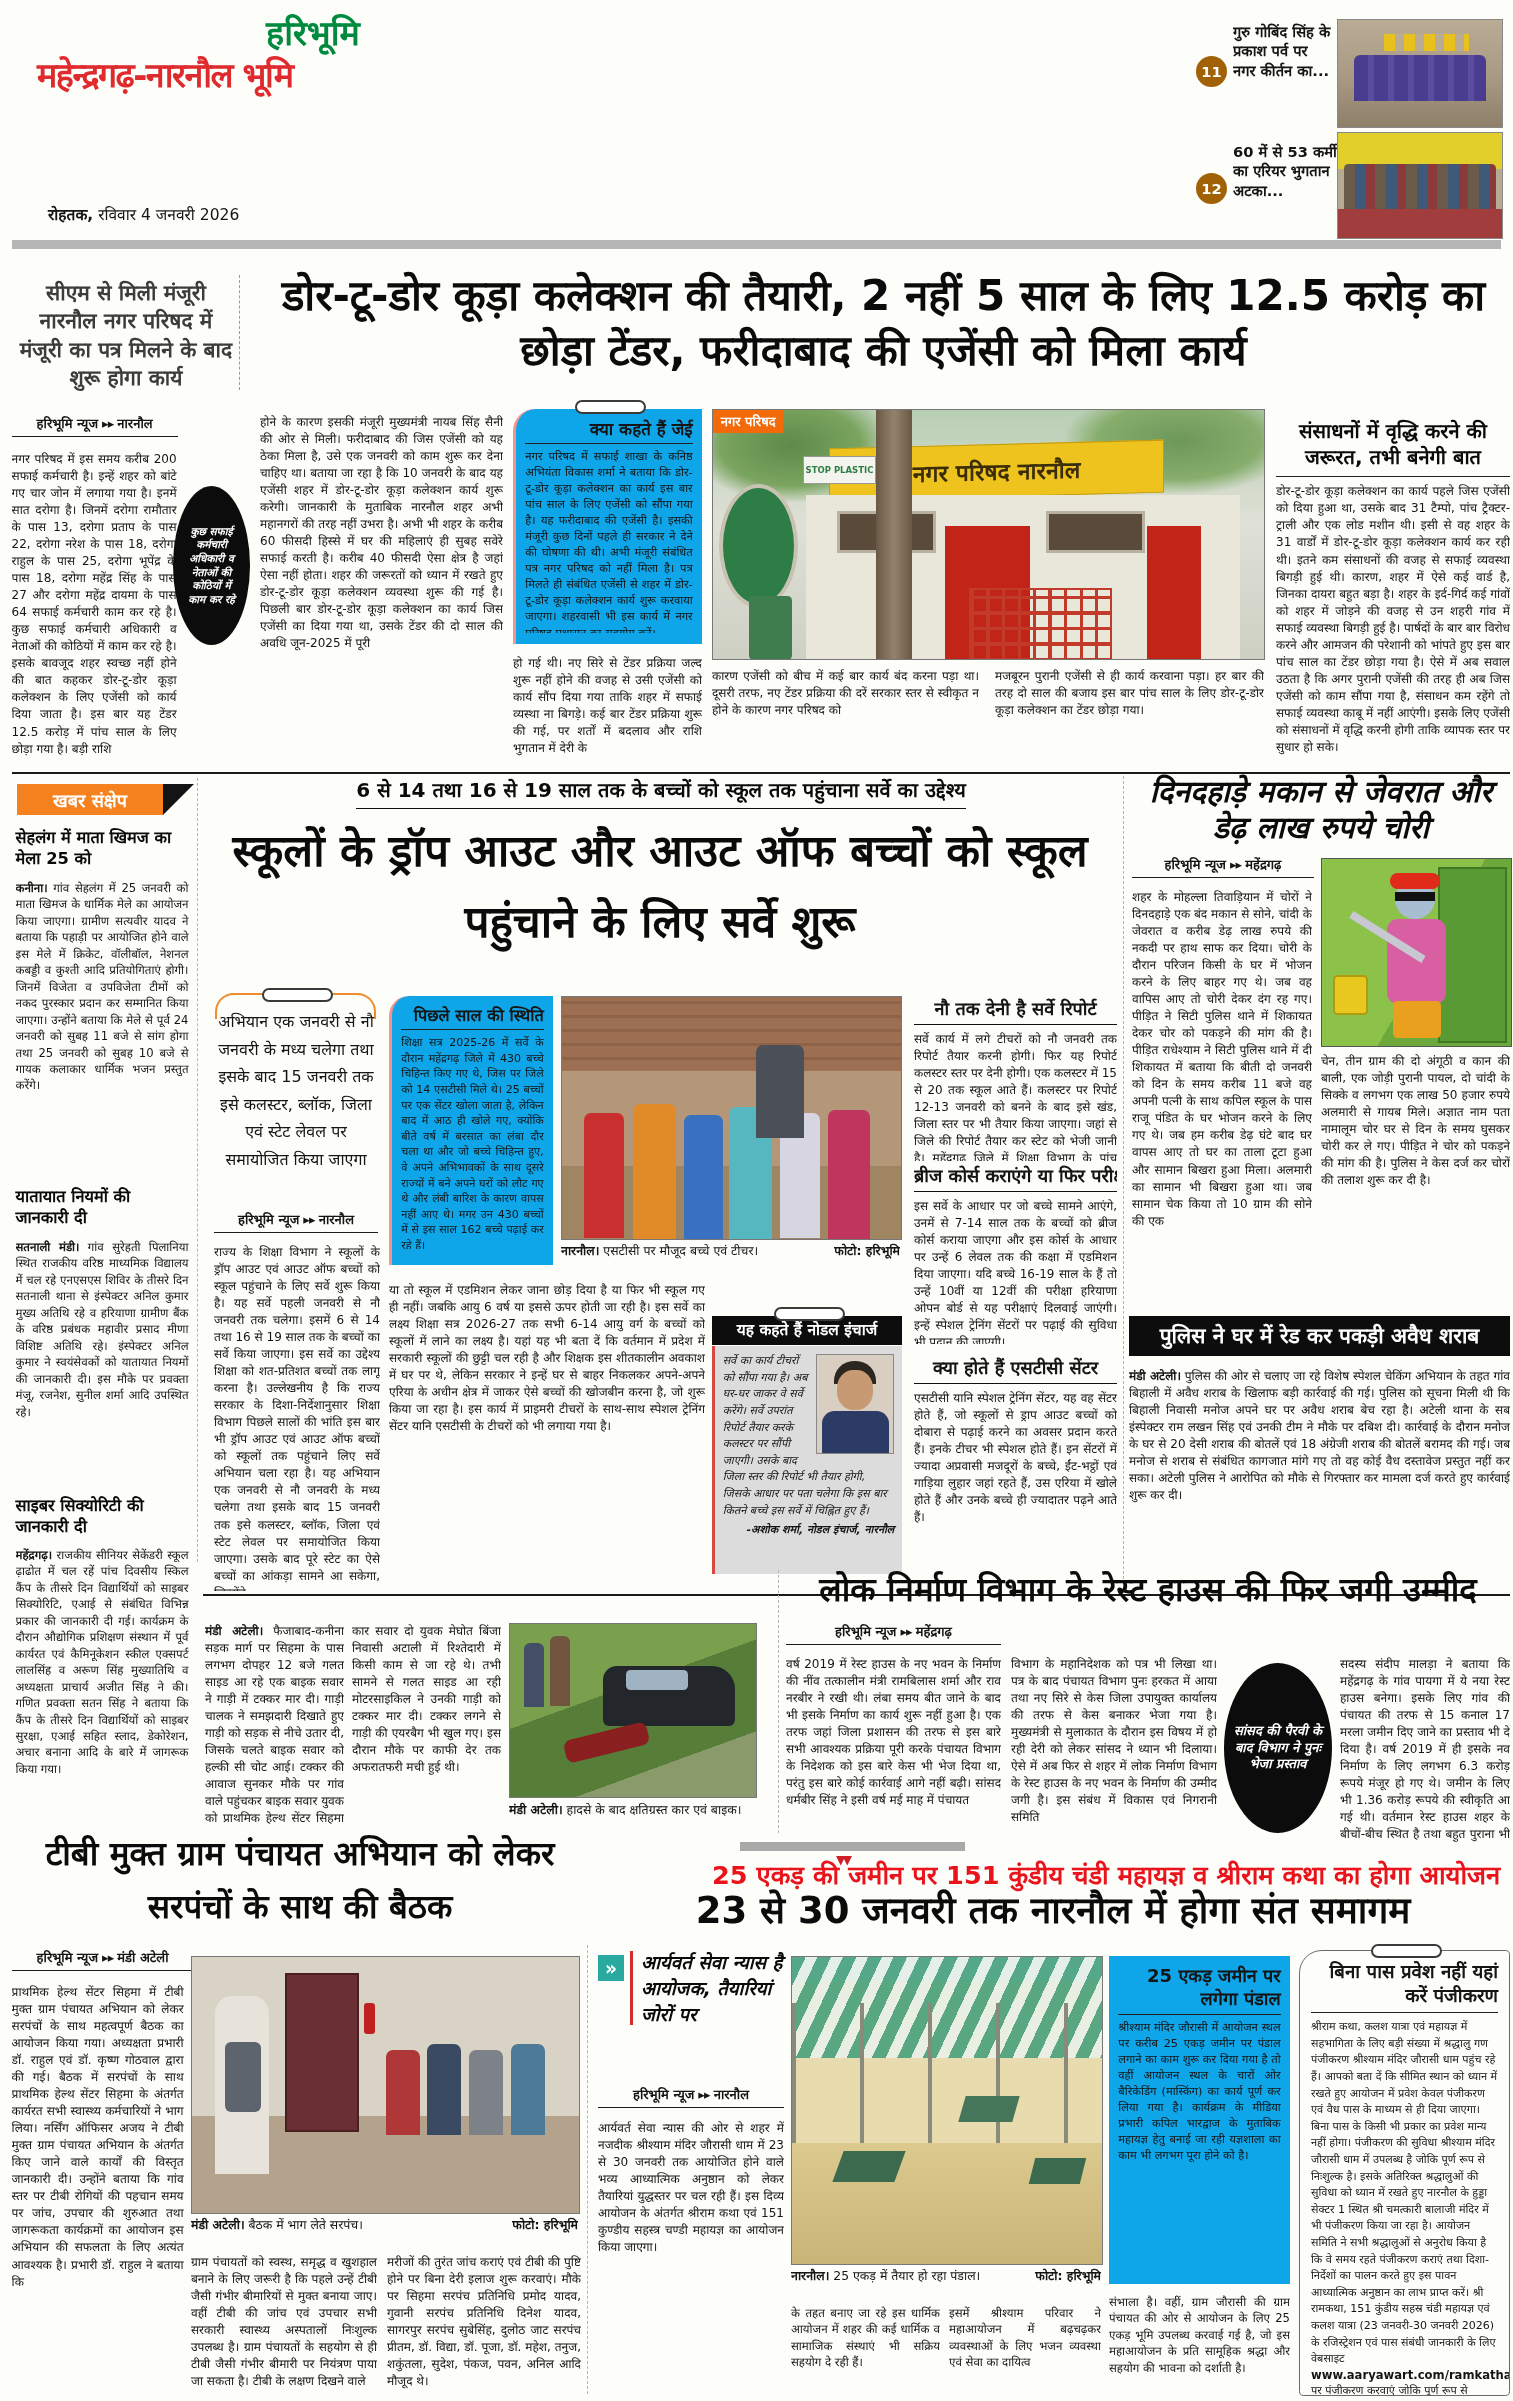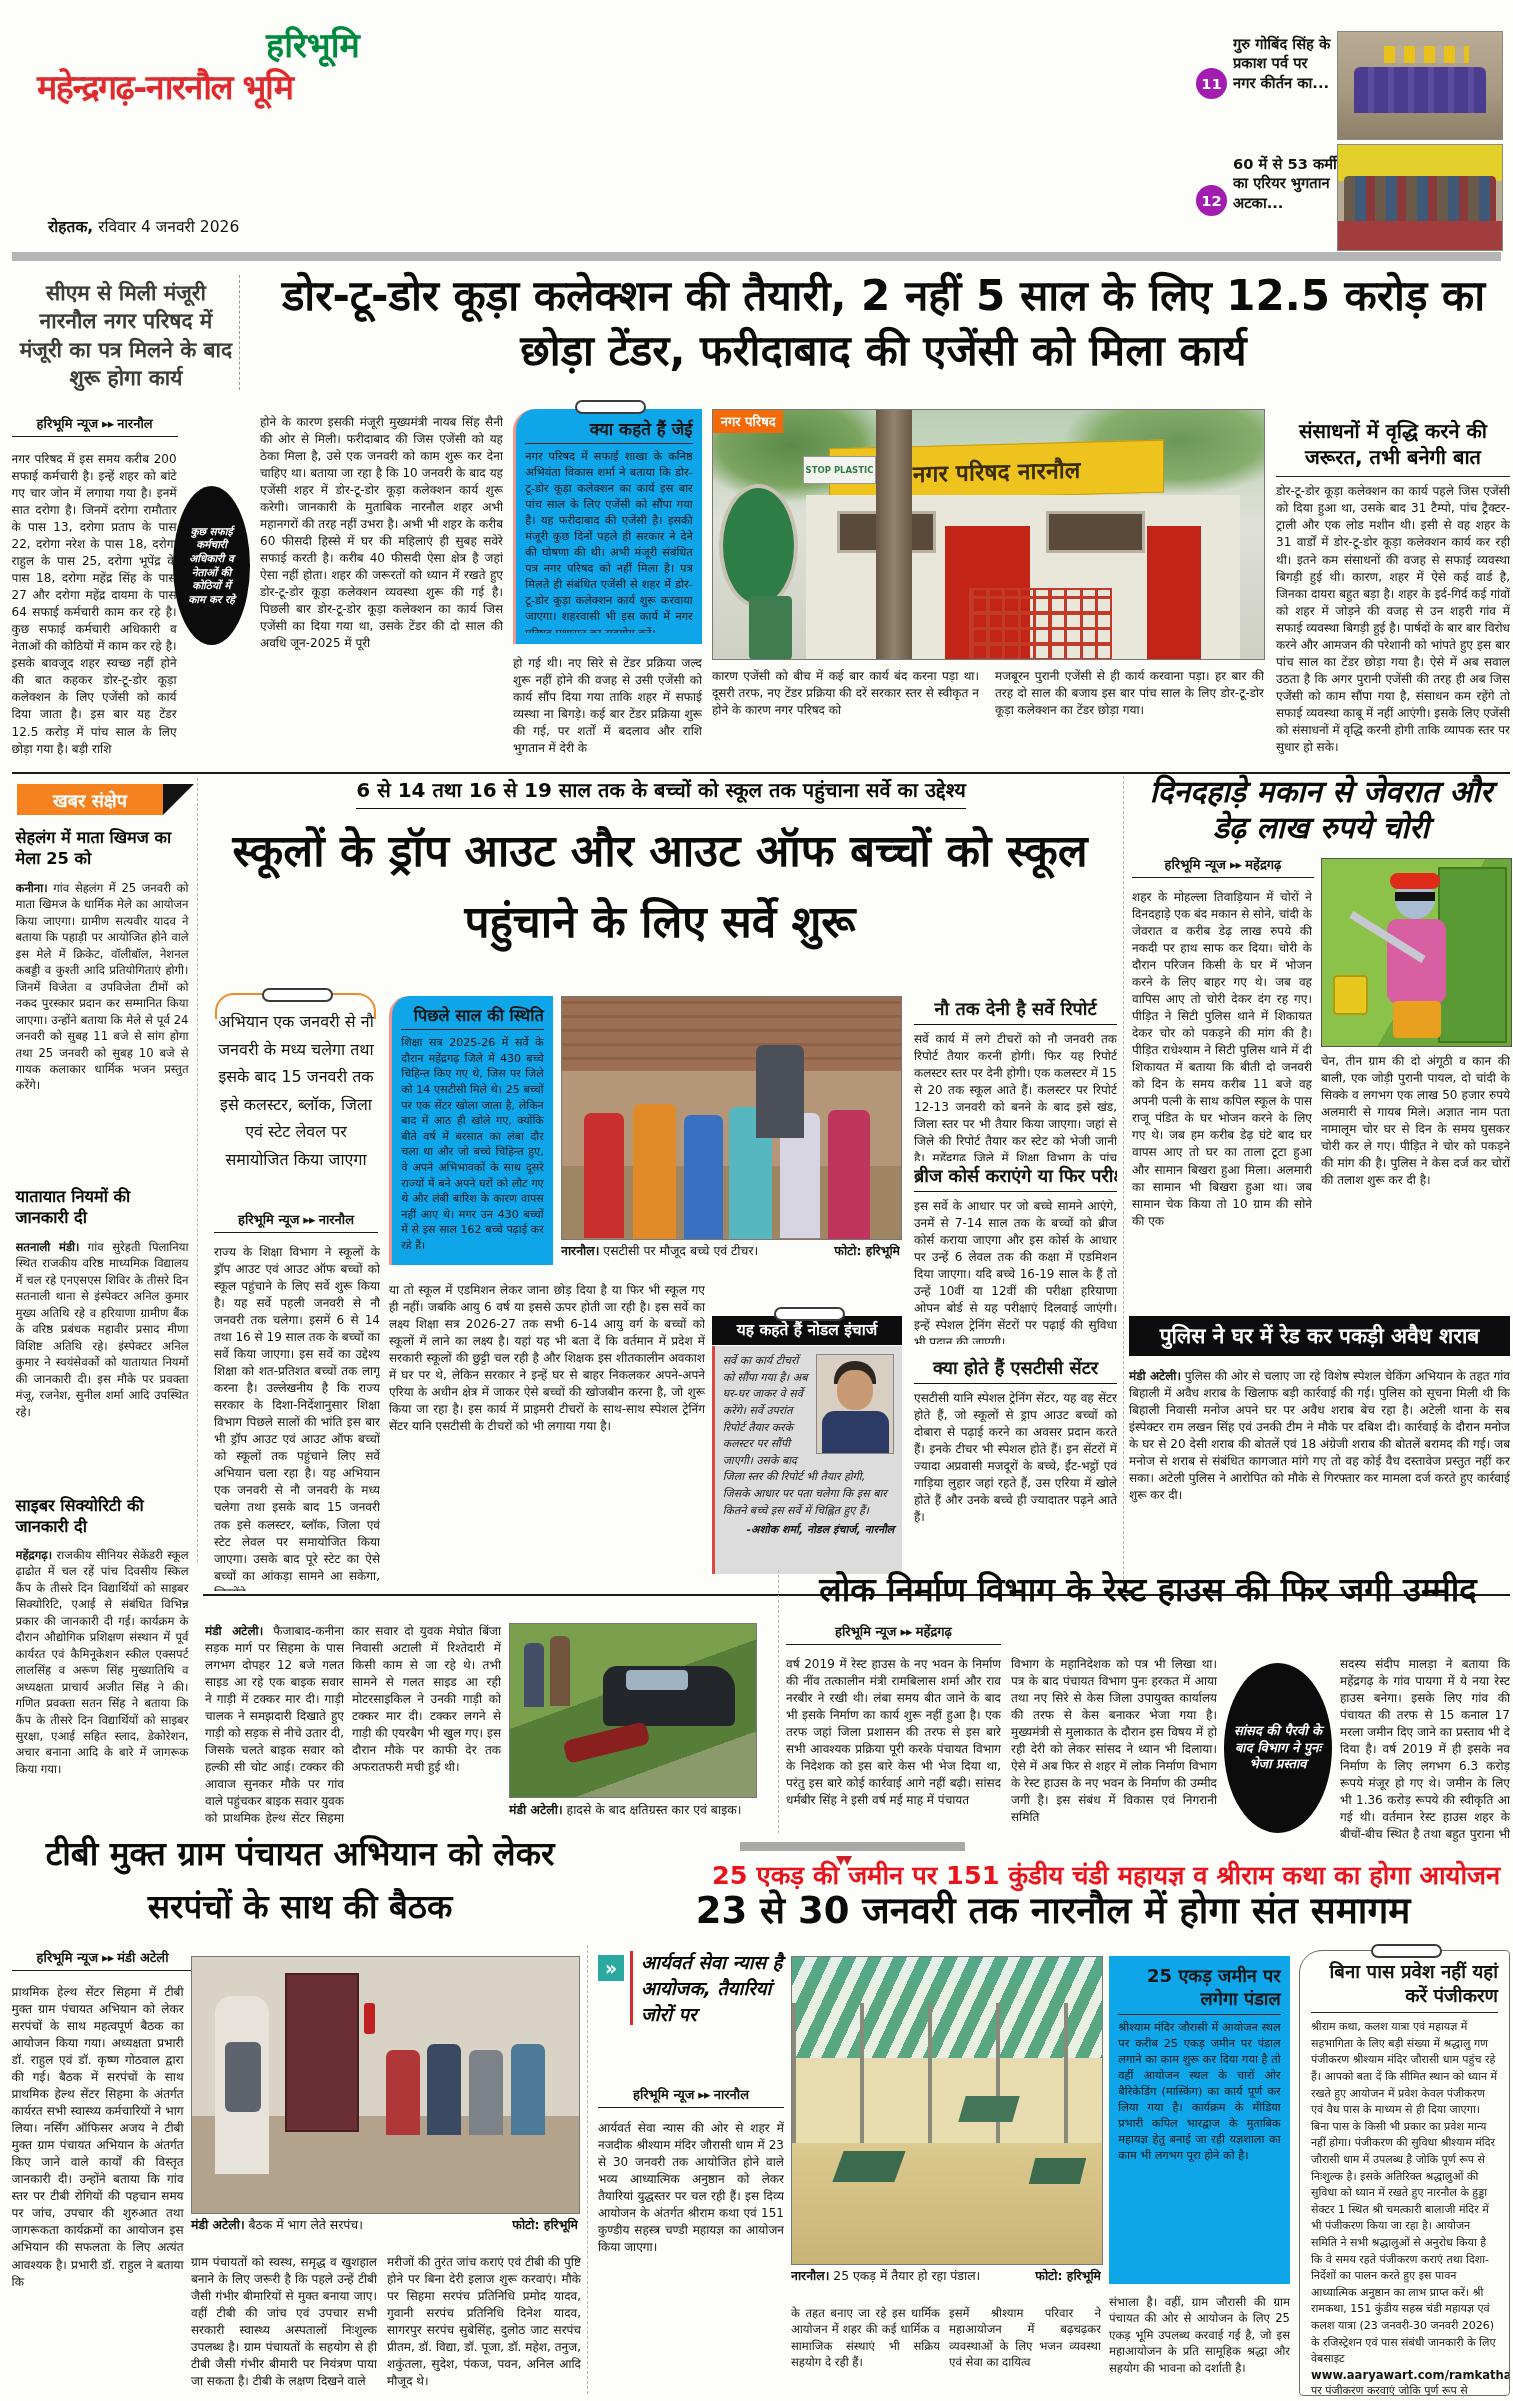--- a/index.html
+++ b/index.html
@@ -37,7 +37,7 @@
 
 <div class="page">
 
-  <div class="abs" style="left:0;top:12px;width:1240px;height:256px;">
+  <div class="abs" style="left:0;top:0;width:1240px;height:256px;">
     <div class="abs" style="left:46px;top:9.3px;width:534px;text-align:center;font-size:34px;font-weight:bold;color:#008a3e;">हरिभूमि</div>
     <div class="abs" style="left:37px;top:51px;width:589px;font-size:34px;font-weight:bold;color:#df2b2e;white-space:nowrap;letter-spacing:-1.5px;">महेन्द्रगढ़-नारनौल भूमि</div>
     <div class="abs" style="left:48px;top:203px;font-size:15.5px;">

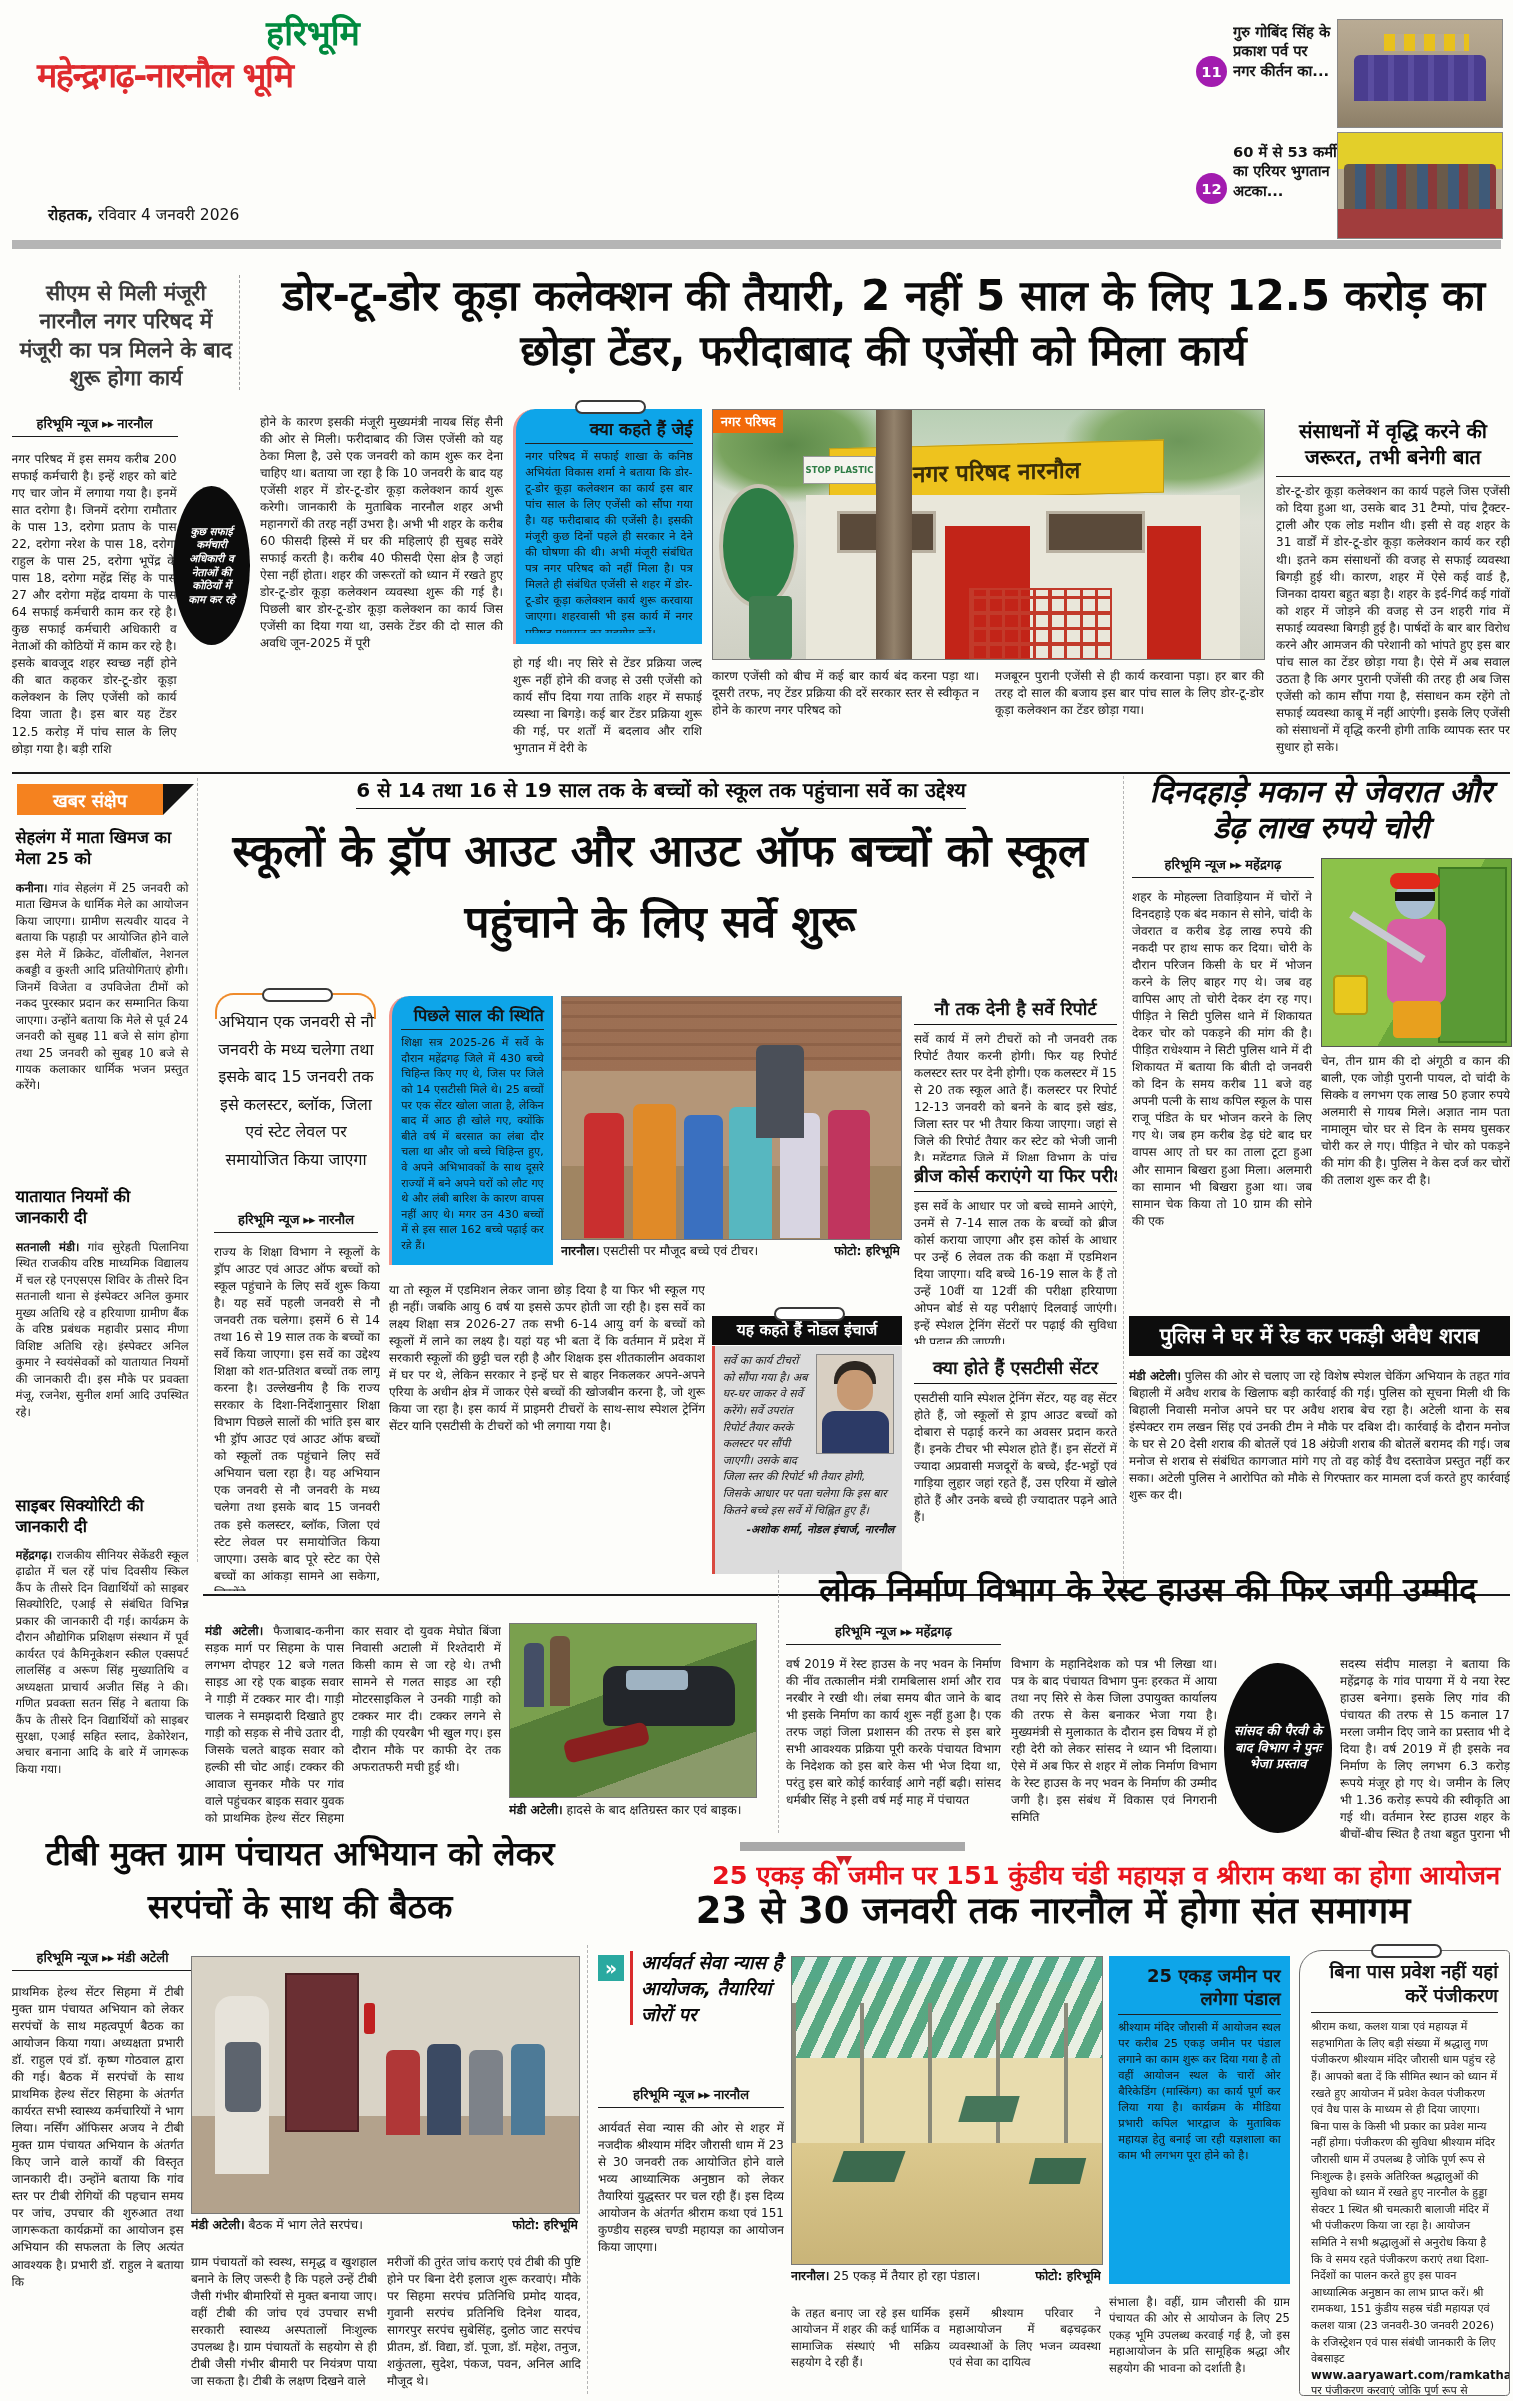--- a/index.html
+++ b/index.html
@@ -23,7 +23,7 @@
   .plabel{position:absolute;top:0;left:0;background:#f26a0a;color:#fff;font-weight:bold;font-size:13px;padding:2.3px 7.7px;z-index:3}
   .oval{display:flex;align-items:center;justify-content:center;background:#0c0c0c;color:#fff;
         border-radius:50%;font-style:italic;font-weight:bold;text-align:center;padding:11px 9.3px;box-sizing:border-box}
-  .num-badge{position:absolute;width:31px;height:31px;border-radius:50%;background:#a21caf;color:#fff;
+  .num-badge{position:absolute;width:31px;height:31px;border-radius:50%;background:#a16207;color:#fff;
         font-weight:bold;font-size:14.7px;display:flex;align-items:center;justify-content:center}
   .brieftext{position:absolute;font-weight:bold;font-size:14.7px;line-height:1.32;overflow:hidden}
   .fold{position:absolute;width:0;height:0;border-top:31px solid #141414;border-right:31px solid transparent}

